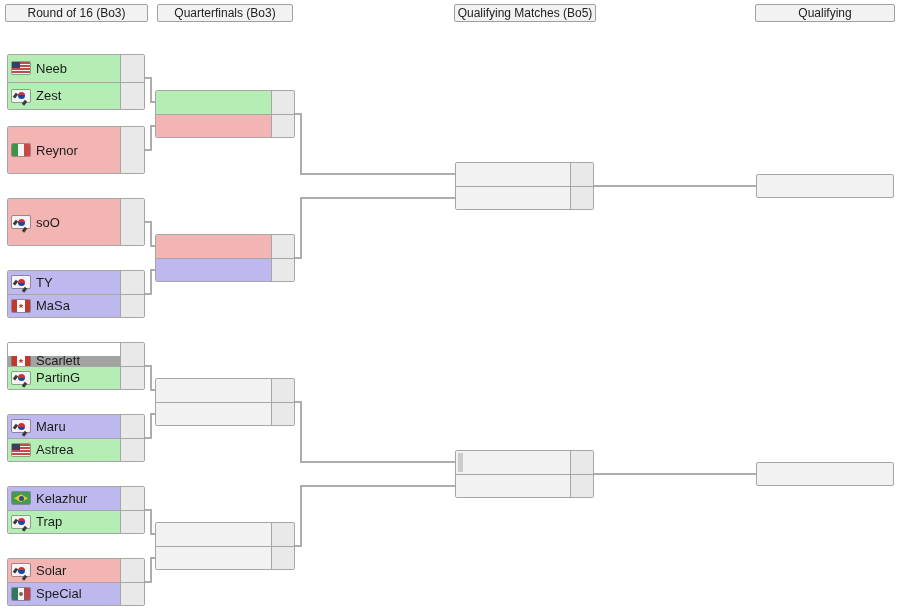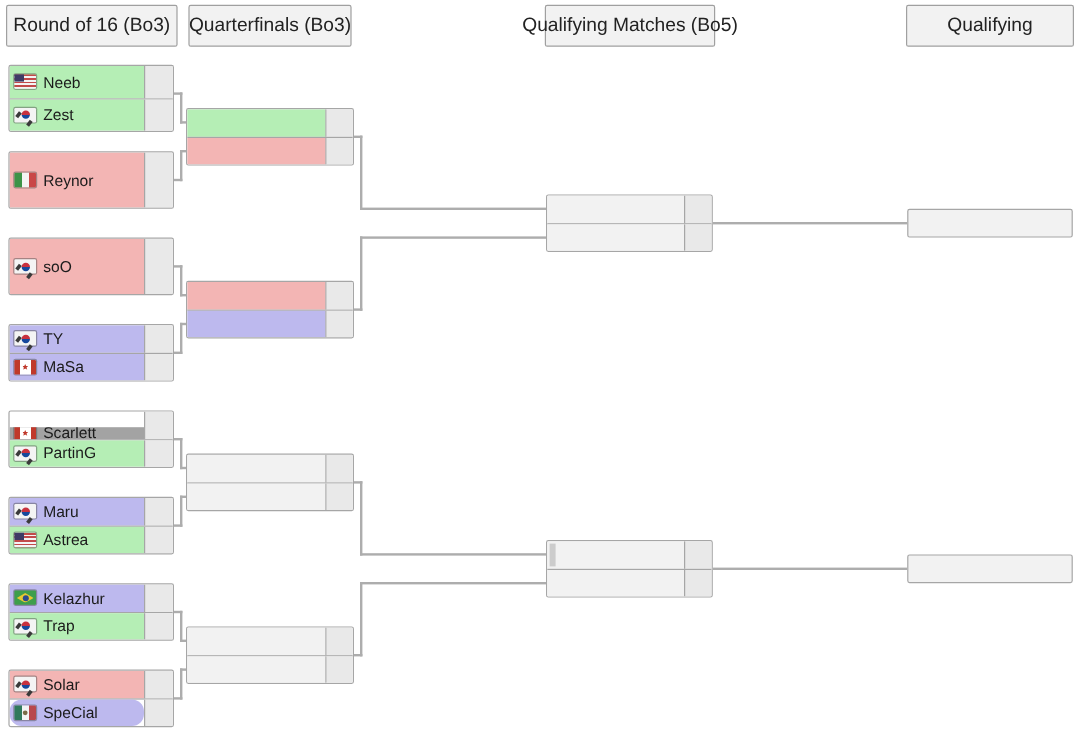--- a/index.html
+++ b/index.html
@@ -9,10 +9,10 @@
     font-size:13px;color:#1b1b1b;overflow:hidden;
   }
   .hdr{
-    position:absolute;top:4px;height:35px;box-sizing:border-box;
+    position:absolute;top:4px;height:18px;box-sizing:border-box;
     background:#f2f2f2;border:1px solid #a0a0a0;border-radius:2px;
     display:flex;align-items:center;justify-content:center;
-    font-size:16px;color:#222;white-space:nowrap;
+    font-size:12px;color:#222;white-space:nowrap;
   }
   .hdr-0{left:5px;width:143px}
   .hdr-1{left:157px;width:136px}

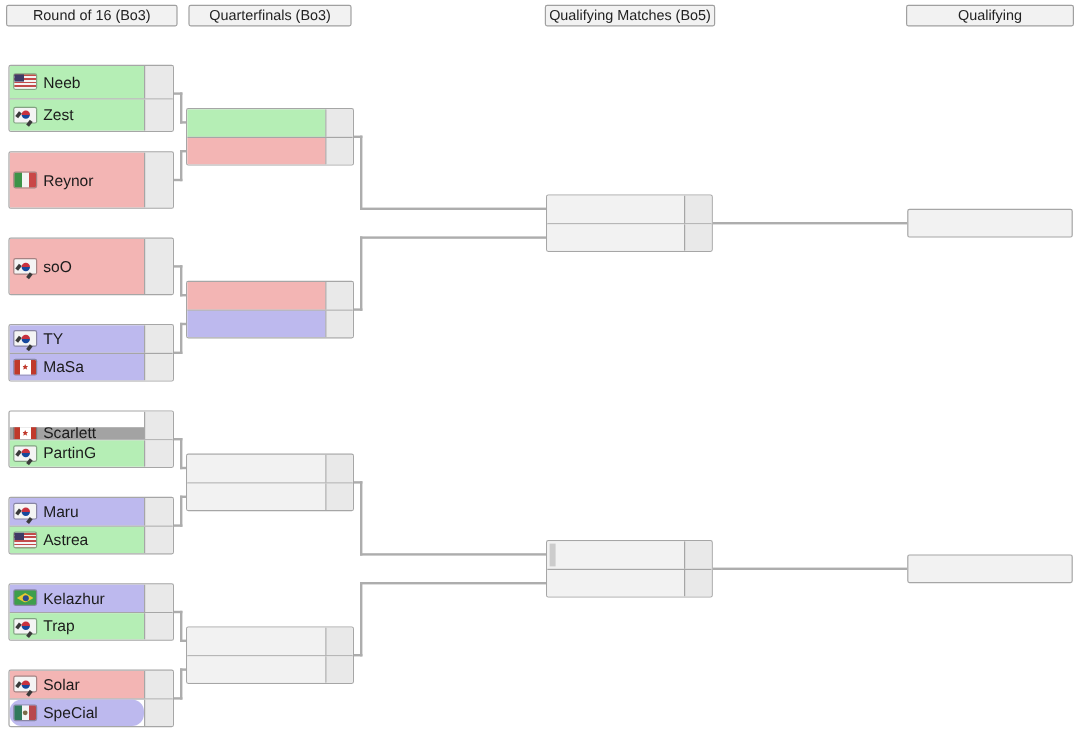--- a/index.html
+++ b/index.html
@@ -172,7 +172,7 @@
         <div class="score-cell" style="width: 23px;"></div>
       </div>
       <div class="slot">
-        <div class="name-cell" style="background: rgb(189, 185, 238); border-radius: 10px;">
+        <div class="name-cell" style="background: rgb(189, 185, 238);">
           <span class="flag flag-mx" title="Mexico"></span>
           <span>SpeCial</span>
         </div>

